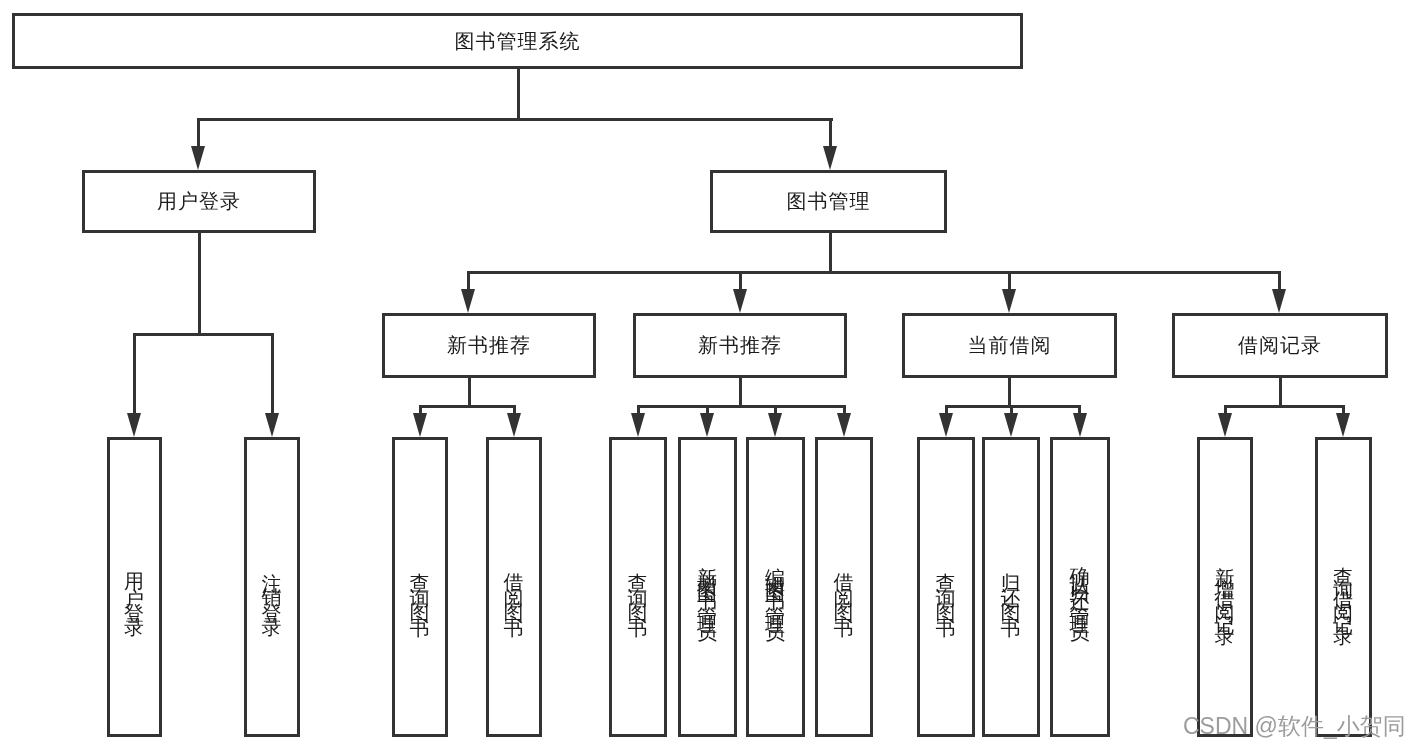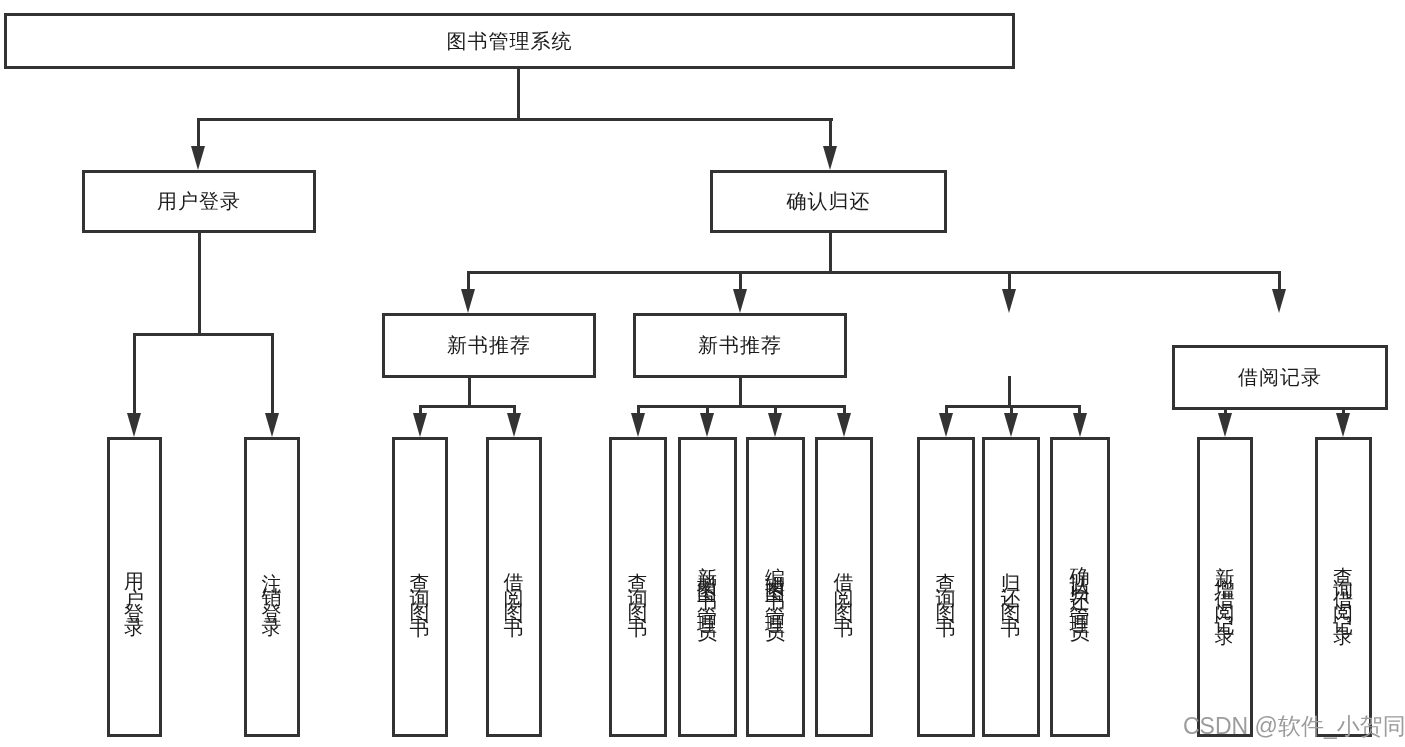--- a/index.html
+++ b/index.html
@@ -59,7 +59,7 @@
 
 <div id="canvas">
 
-  <div class="hnode" style="left:4px;top:13px;width:1011px;height:56px;">
+  <div class="hnode" style="left:12px;top:13px;width:1011px;height:56px;">
     <span>图书管理系统</span>
   </div>
 

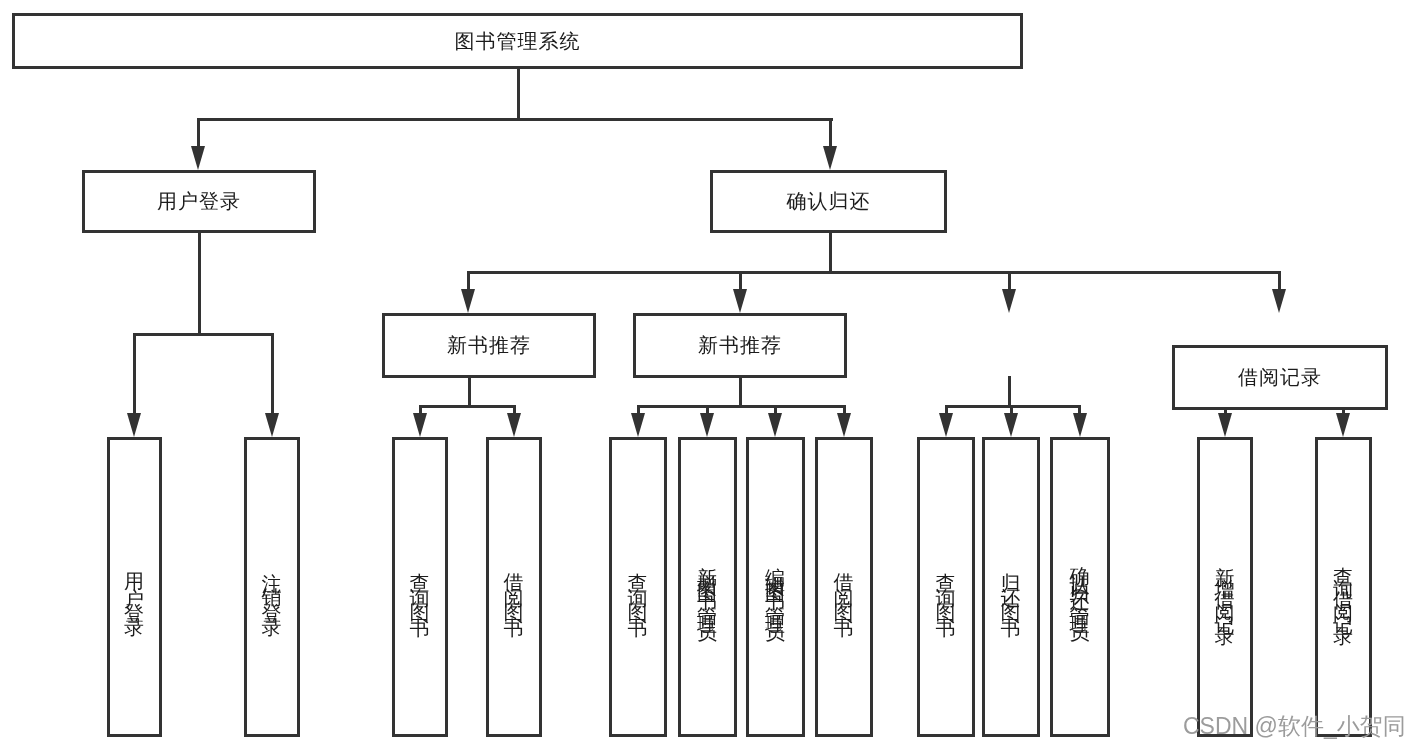--- a/index.html
+++ b/index.html
@@ -74,7 +74,7 @@
     <span>用户登录</span>
   </div>
   <div class="hnode" style="left:710px;top:170px;width:237px;height:63px;">
-    <span>确认归还</span>
+    <span>图书管理</span>
   </div>
 
   <div class="ln" style="left:198px;top:231px;width:3px;height:105px;"></div>

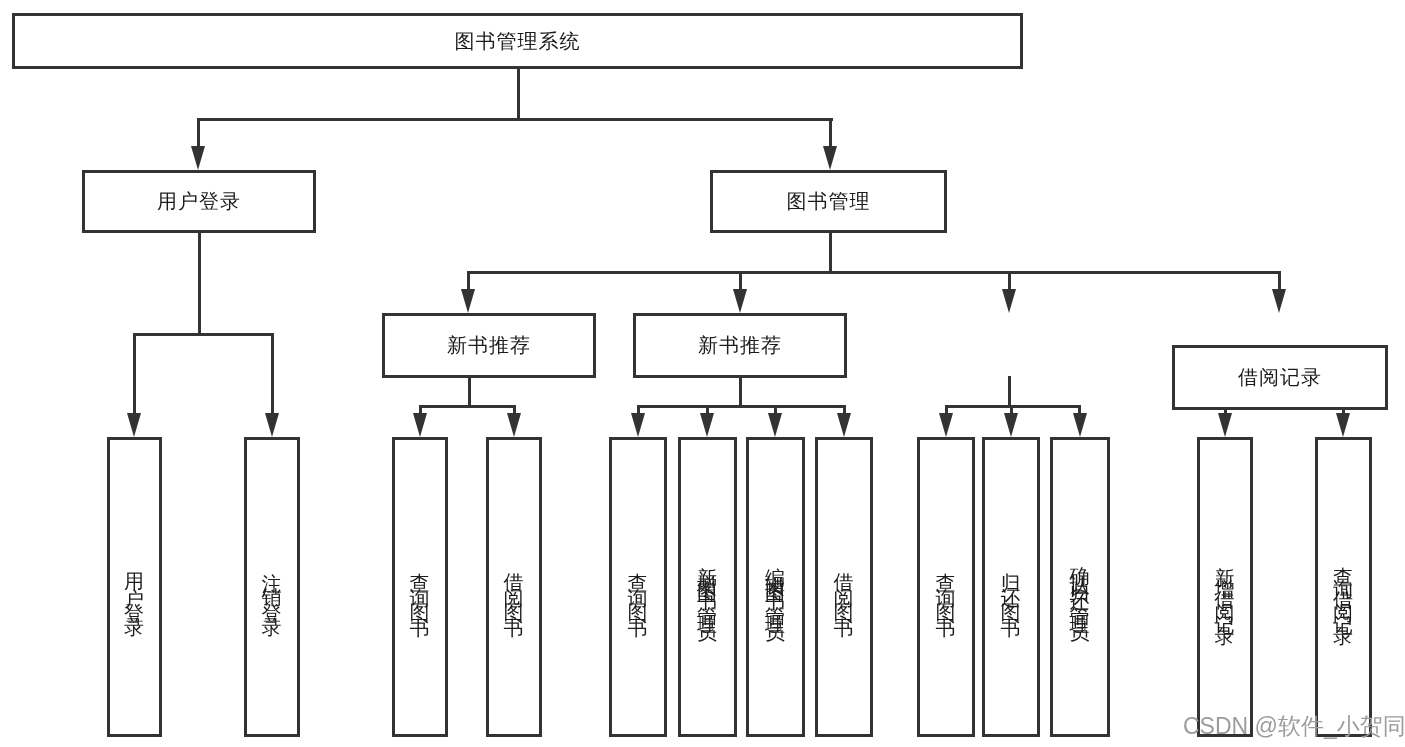--- a/index.html
+++ b/index.html
@@ -101,6 +101,9 @@
   <div class="hnode" style="left:633px;top:313px;width:214px;height:65px;">
     <span>新书推荐</span>
   </div>
+  <div class="hnode" style="left:902px;top:313px;width:215px;height:65px;">
+    <span>当前借阅</span>
+  </div>
   <div class="hnode" style="left:1172px;top:313px;width:216px;height:65px;margin-top:32px;">
     <span>借阅记录</span>
   </div>

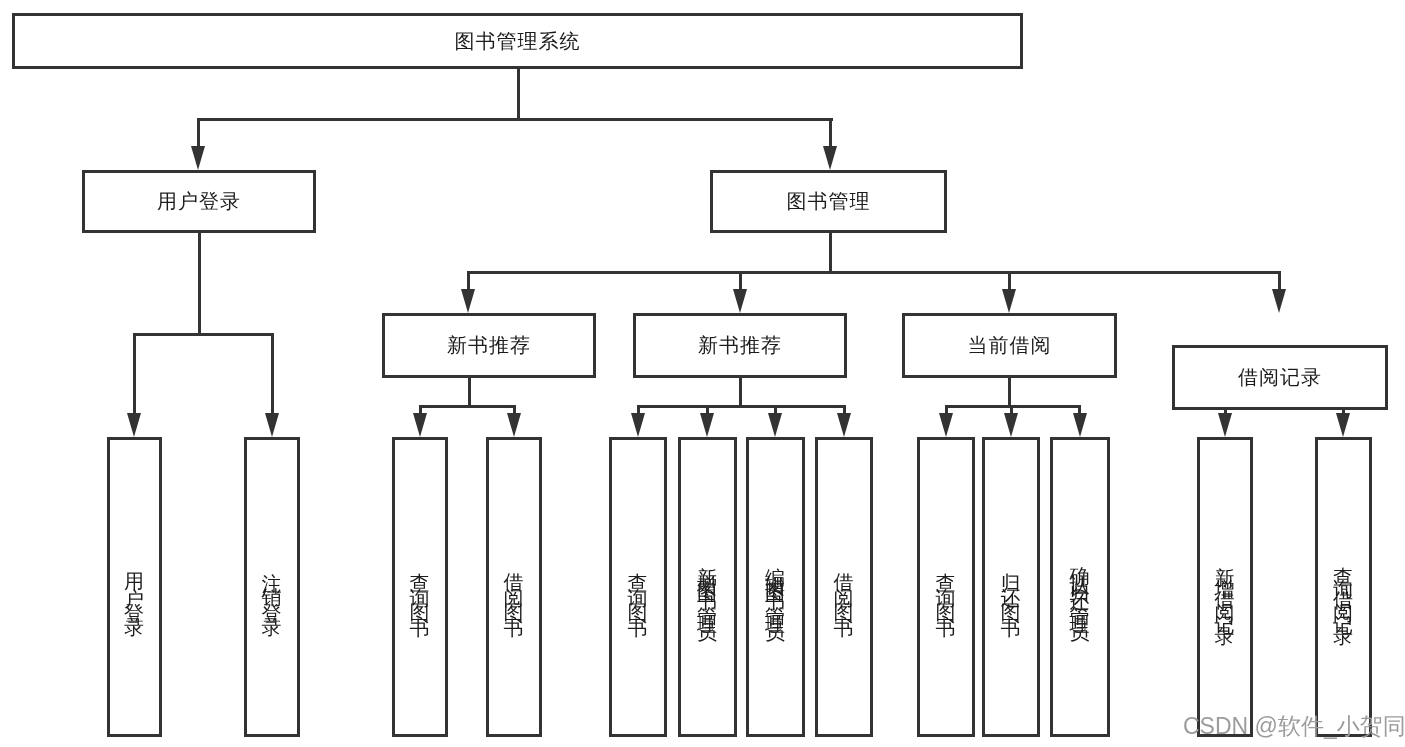--- a/index.html
+++ b/index.html
@@ -104,7 +104,7 @@
   <div class="hnode" style="left:902px;top:313px;width:215px;height:65px;">
     <span>当前借阅</span>
   </div>
-  <div class="hnode" style="left:1172px;top:313px;width:216px;height:65px;margin-top:32px;">
+  <div class="hnode" style="left:1172px;top:313px;width:216px;height:65px;">
     <span>借阅记录</span>
   </div>
 

